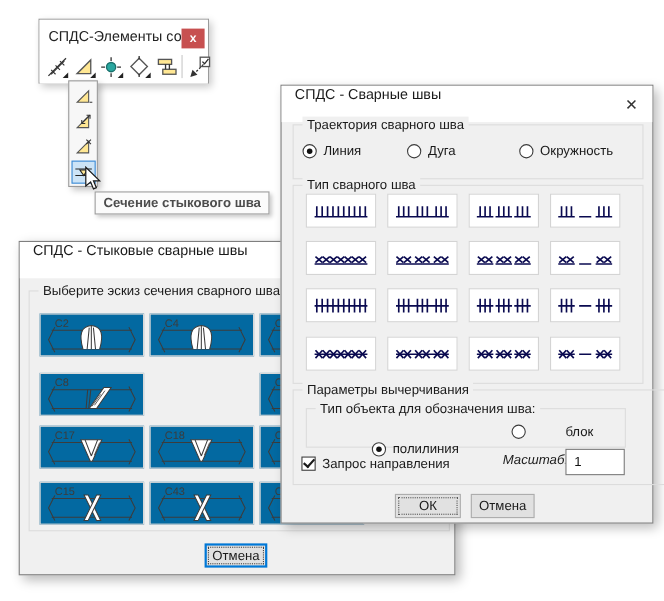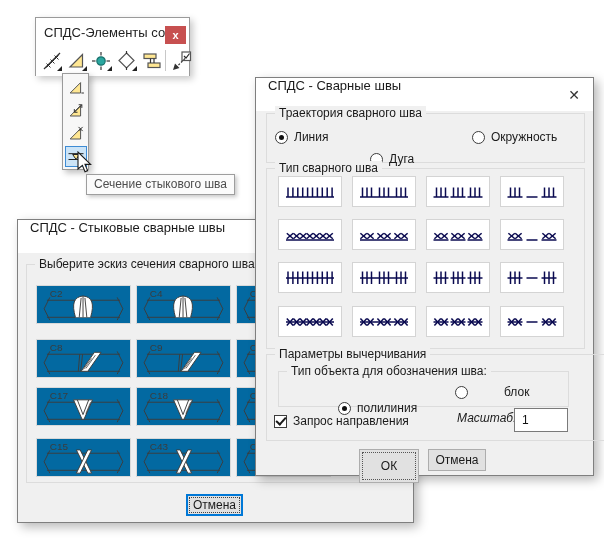--- a/index.html
+++ b/index.html
@@ -208,7 +208,7 @@
             <span class="radio sel"></span>
             <span>Линия</span>
           </div>
-          <div class="opt" style="left: 103px; top: 16px; margin-top: 22px;">
+          <div class="opt" style="left: 103px; top: 16px;">
             <span class="radio"></span>
             <span>Дуга</span>
           </div>

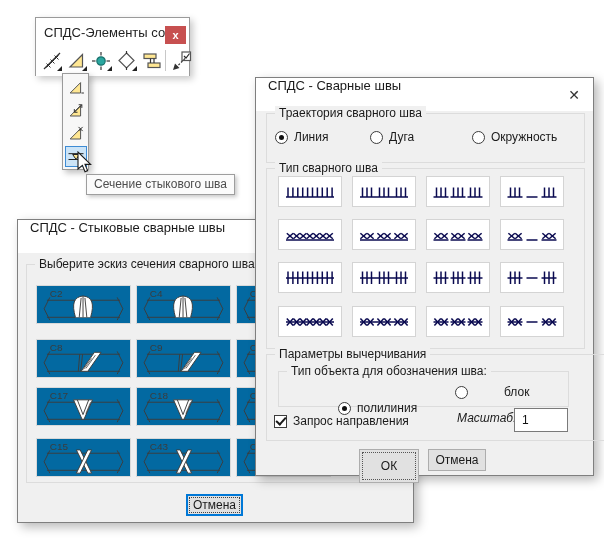--- a/index.html
+++ b/index.html
@@ -597,7 +597,7 @@
       </div>
     </div>
 
-  <div class="tooltip" style="left:86px;top:174px;z-index:33;">Сечение стыкового шва</div>
+  <div class="tooltip" style="left:86px;top:174px;z-index:33;font-weight:bold;">Сечение стыкового шва</div>
 
   <svg style="position:absolute;left:76px;top:151px;z-index:40;" width="18" height="24" viewBox="0 0 18 24">
     <path d="M2,1 L2,18 L6.4,14.4 L9,20.7 L11.6,19.6 L9,13.4 L14.6,13.4 Z" fill="#ffffff" stroke="#1a1a1a" stroke-width="1.1"></path>

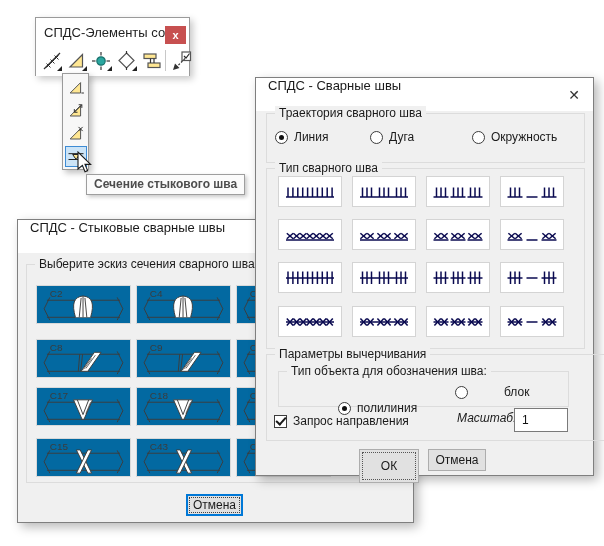--- a/index.html
+++ b/index.html
@@ -113,16 +113,6 @@
          <path d="M45,33 L59,13 L66,13 L52,33 Z" fill="#fff"></path>
          <path d="M50,30 L60,16 M47.5,31 L56,19.5" stroke-width="0.8"></path>
           <text x="12" y="11.5" fill="#3c3c3c" stroke="none" font-size="10.5" font-family="Liberation Sans, sans-serif">С8</text>
-          </svg></div>
-        <div class="sketch-cell" style="left: 118px; top: 119px;"><svg width="93" height="37" viewBox="0 0 95 39" fill="none" stroke="#3c3c3c" stroke-width="1">
-            <line x1="9" y1="15" x2="86" y2="15"></line>
-            <line x1="9" y1="33" x2="86" y2="33"></line>
-    <polyline points="12,12 6,24 12,36"></polyline>
-            <polyline points="83,12 89,24 83,36"></polyline>
-            <path d="M43.5,15 L42,33 M46.5,15 L44.5,33"></path>
-         <path d="M45,33 L59,13 L66,13 L52,33 Z" fill="#fff"></path>
-         <path d="M50,30 L60,16 M47.5,31 L56,19.5" stroke-width="0.8"></path>
-          <text x="12" y="11.5" fill="#3c3c3c" stroke="none" font-size="10.5" font-family="Liberation Sans, sans-serif">С9</text>
           </svg></div>
         <div class="sketch-cell" style="left: 218px; top: 119px;"><svg width="93" height="37" viewBox="0 0 95 39" fill="none" stroke="#3c3c3c" stroke-width="1">
             <line x1="9" y1="15" x2="86" y2="15"></line>

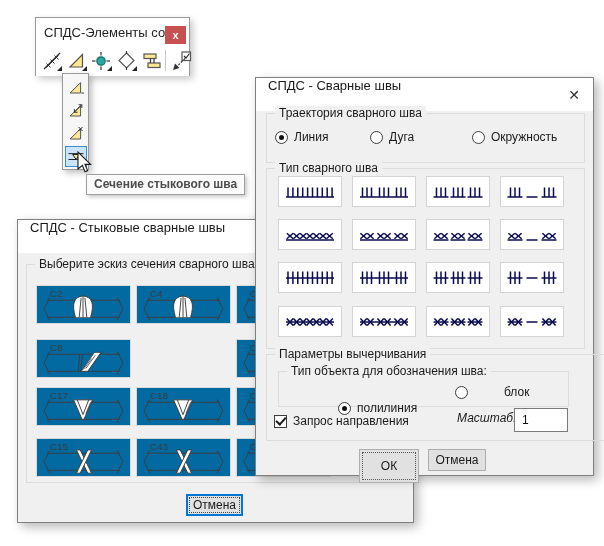--- a/index.html
+++ b/index.html
@@ -481,7 +481,7 @@
             <span class="radio sel"></span>
             <span>полилиния</span>
           </div>
-          <div class="opt" style="left: 176px; top: 13px; gap: 36px;">
+          <div class="opt" style="left: 186px; top: 13px; gap: 36px;">
             <span class="radio"></span>
             <span>блок</span>
           </div>

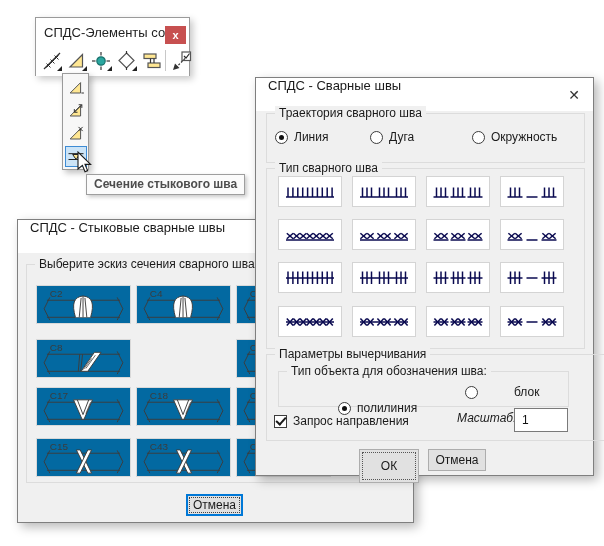--- a/index.html
+++ b/index.html
@@ -495,7 +495,7 @@
     <span class="opt" style="left:201px;top:333px;font-style:italic;">Масштаб:</span>
     <input class="scale" style="left: 258px; top: 330px; width: 54px; height: 24px;" value="1">
 
-    <div class="btn focus-dotted" style="left:103px;top:371px;width:60px;height:34px;">ОК</div>
+    <div class="btn focus-dotted" style="left:103px;top:371px;width:60px;height:22px;">ОК</div>
     <div class="btn" style="left:172px;top:371px;width:58px;height:22px;">Отмена</div>
   </div>
 

